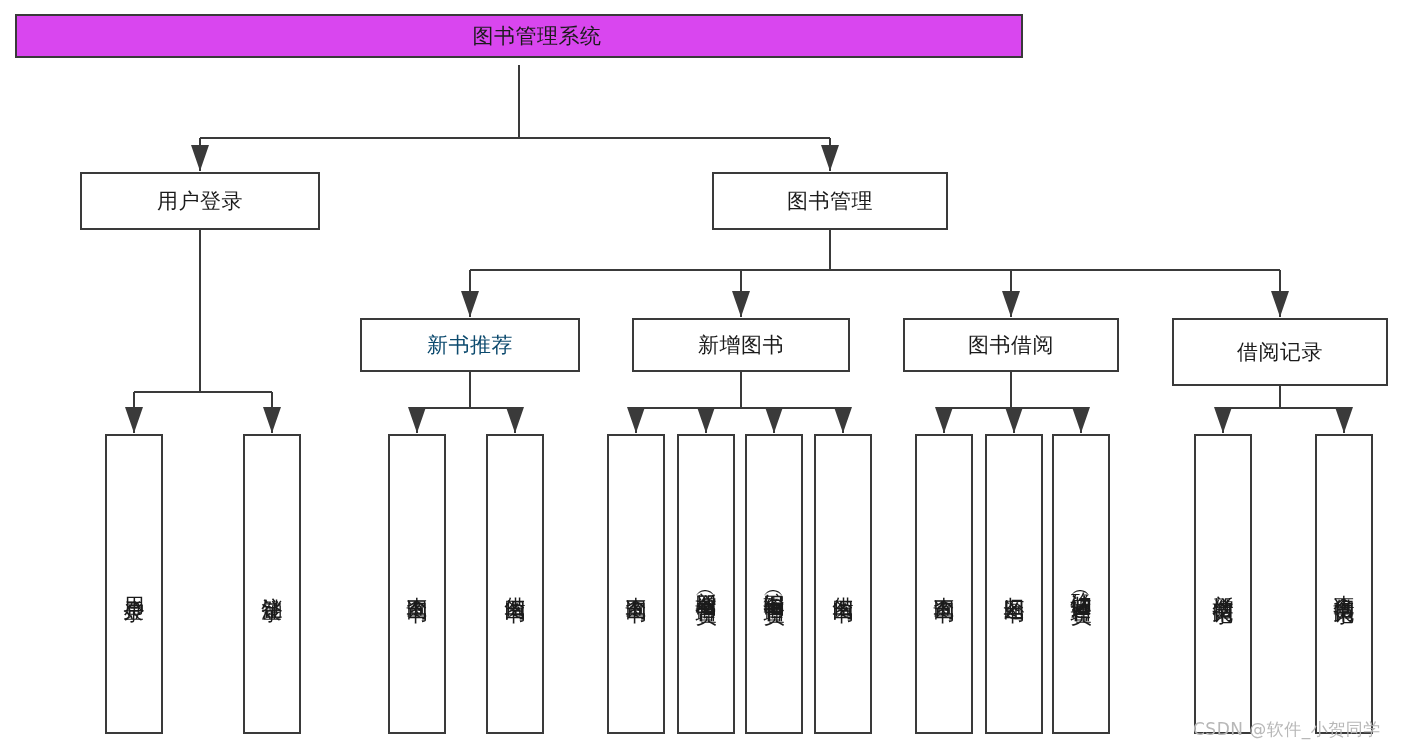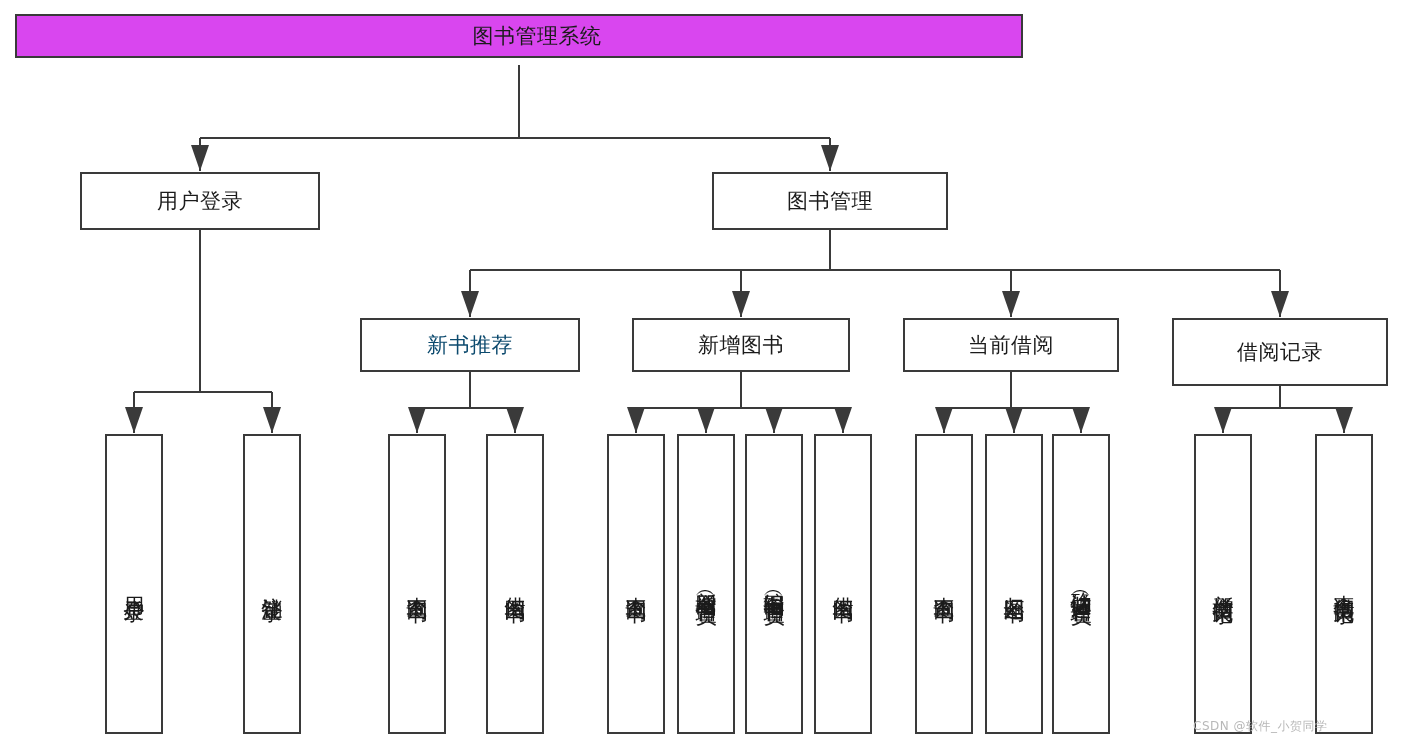--- a/index.html
+++ b/index.html
@@ -137,7 +137,7 @@
         <span class="label">新增图书</span>
       </div>
       <div class="node horiz" style="left: 903px; top: 318px; width: 216px; height: 54px; border-color: rgb(58, 58, 58); background: rgb(255, 255, 255); color: rgb(27, 27, 27);">
-        <span class="label">当前借阅</span>
+        <span class="label">图书借阅</span>
       </div>
       <div class="node horiz" style="left: 1172px; top: 318px; width: 216px; height: 68px; border-color: rgb(58, 58, 58); background: rgb(255, 255, 255); color: rgb(27, 27, 27);">
         <span class="label">借阅记录</span>

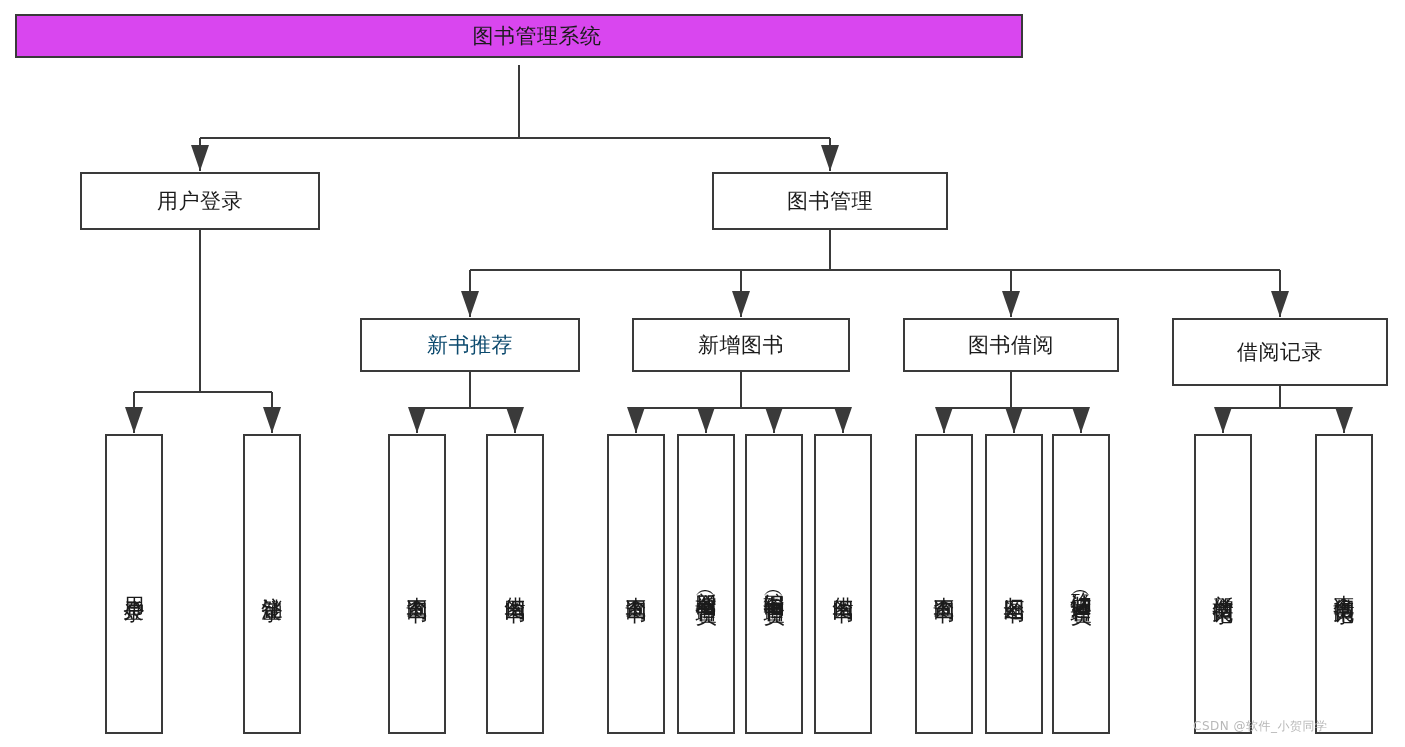--- a/index.html
+++ b/index.html
@@ -55,7 +55,7 @@
   }
   .watermark {
     position: absolute;
-    font-size: 12px;
+    font-size: 17px;
     color: #b8b8b8;
     white-space: nowrap;
     letter-spacing: 0.5px;

